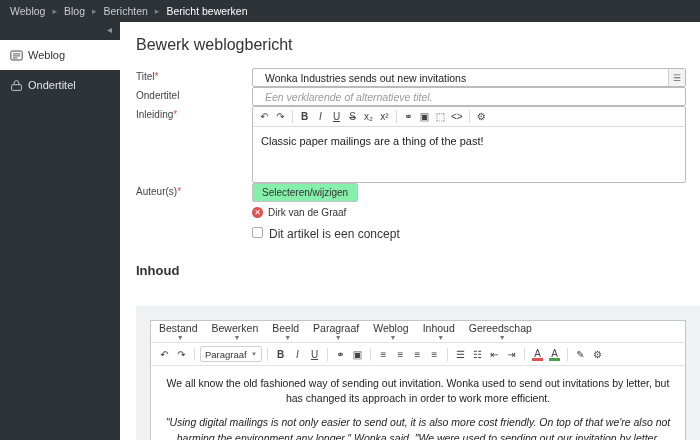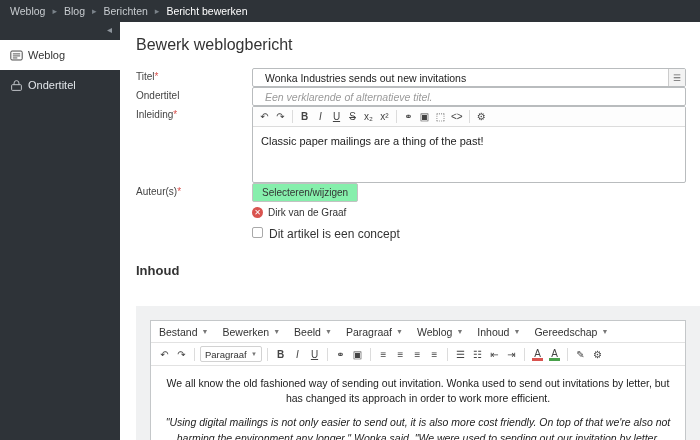--- a/index.html
+++ b/index.html
@@ -233,6 +233,7 @@
     margin-right: 14px;
     display: inline-flex;
     align-items: center;
+    flex-direction: column;
   }
   .menu-item .caret {
     font-size: 7px;

